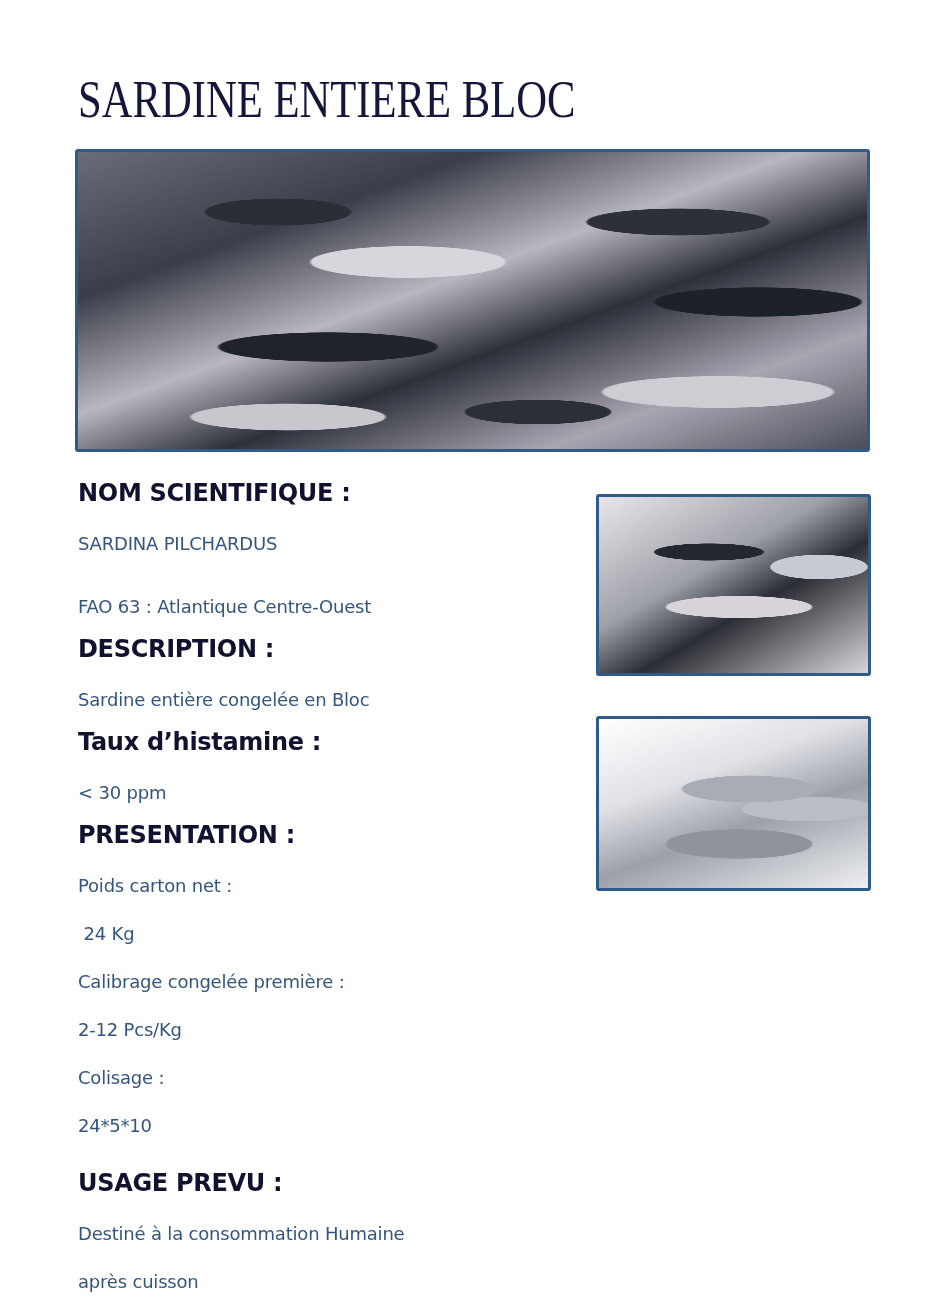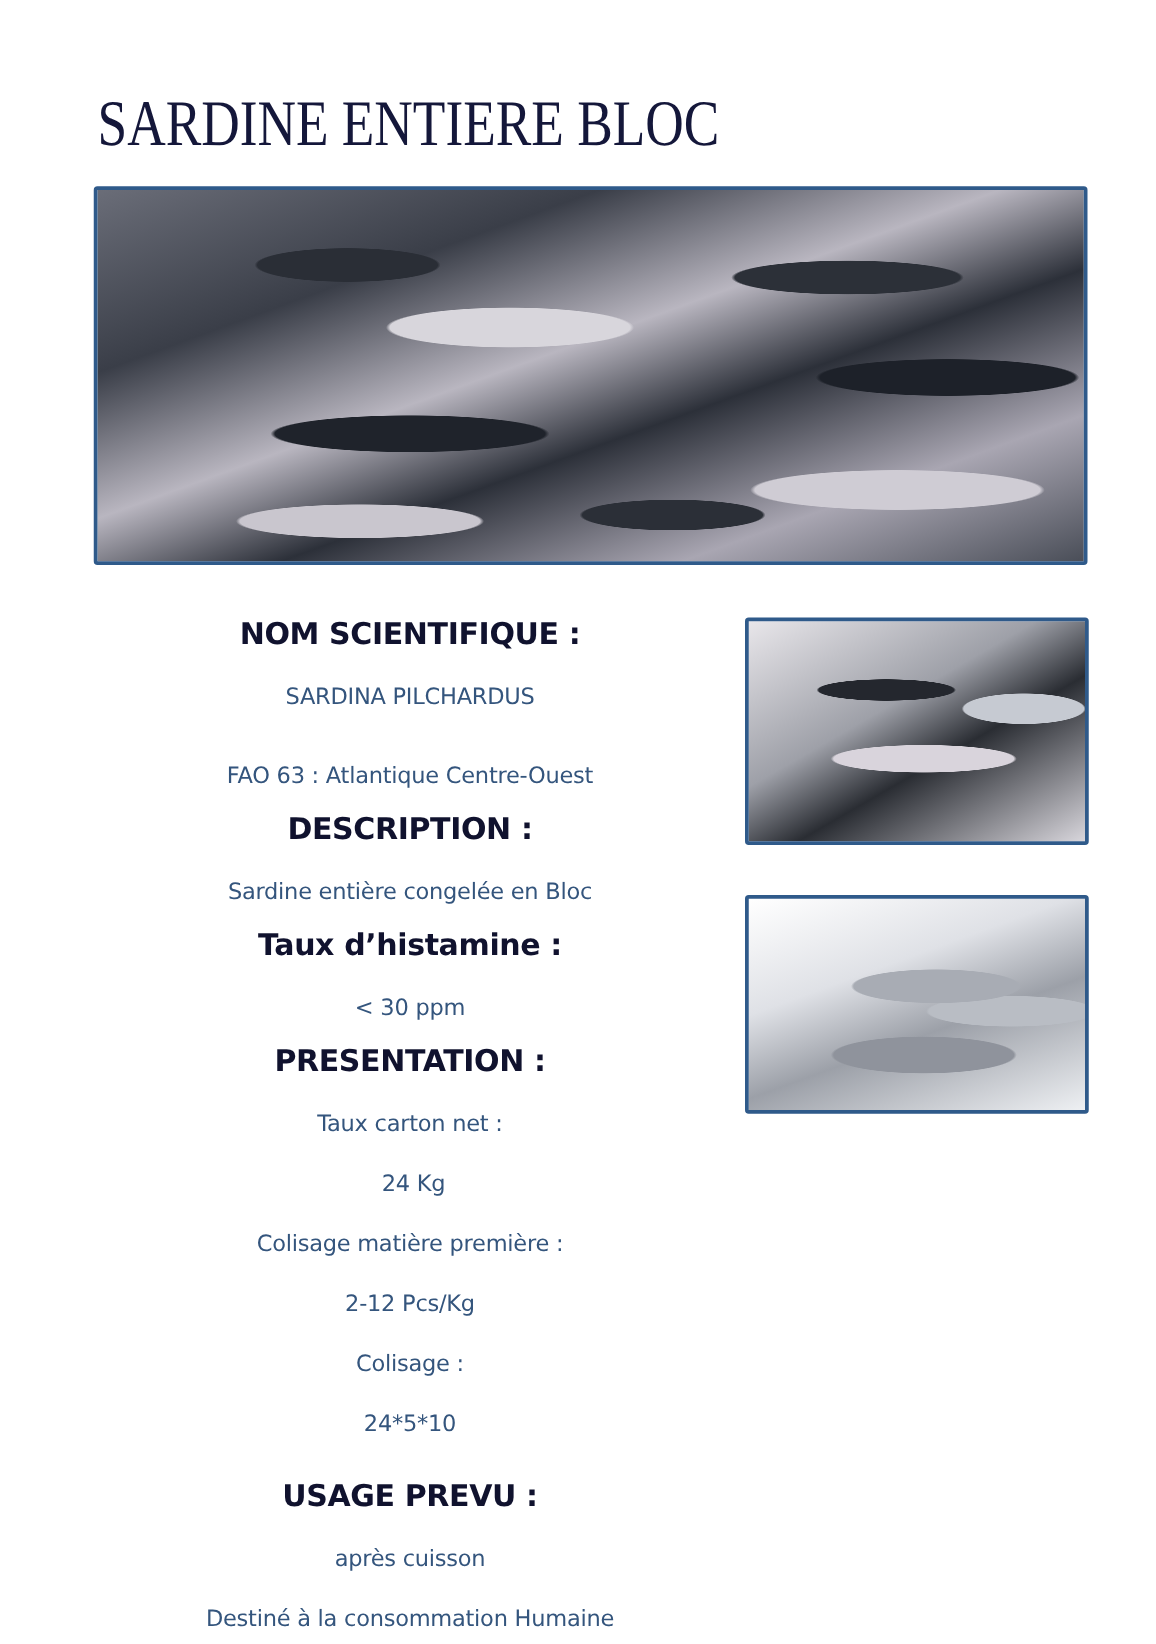--- a/index.html
+++ b/index.html
@@ -44,7 +44,7 @@
       radial-gradient(ellipse 110px 20px at 210px 90px, #b9bdc4 60%, transparent 62%),
       linear-gradient(160deg, #ffffff 0%, #dfe1e6 35%, #9ca0a8 60%, #eef0f3 100%);
   }
-  .specs { position: absolute; left: 78px; top: 492px; width: 500px; text-align: center; }
+  .specs { position: absolute; left: 78px; top: 478px; width: 500px; }
   .section { margin: 0; }
   .label {
     font-family: "DejaVu Sans", sans-serif; font-weight: bold;

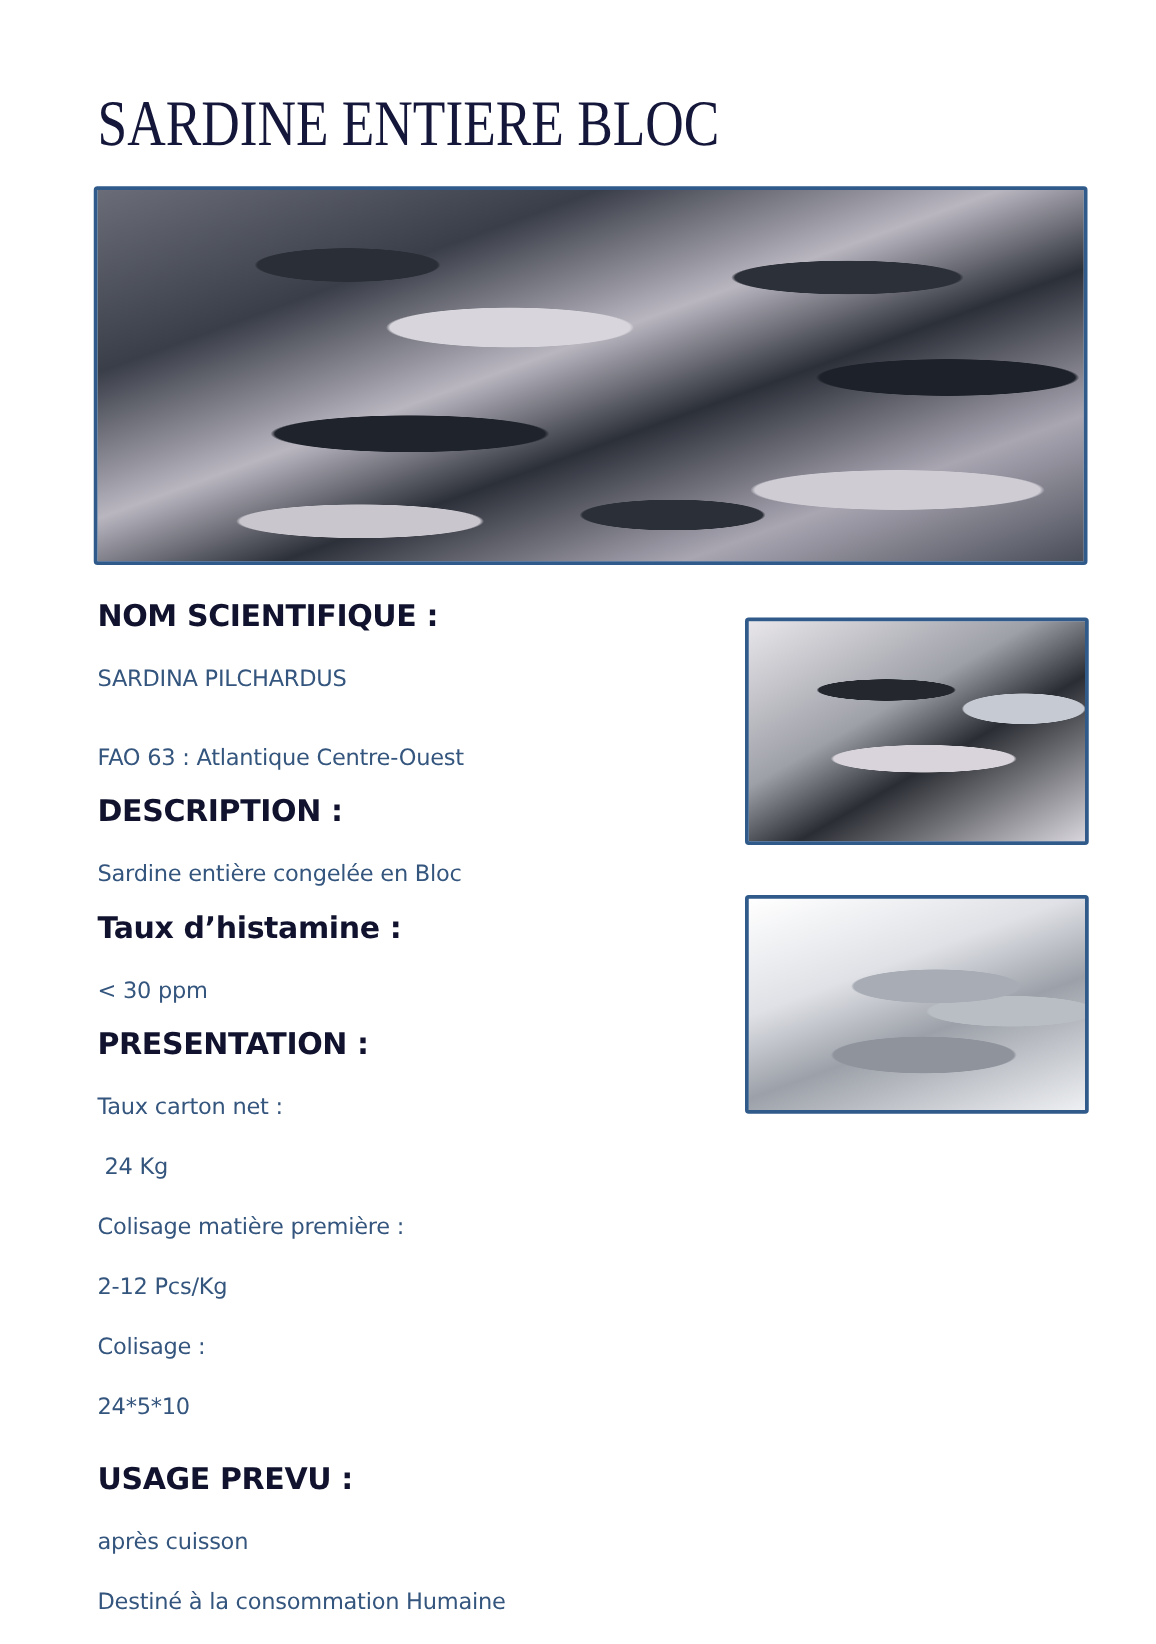--- a/index.html
+++ b/index.html
@@ -87,7 +87,7 @@
   <div class="gap"></div>
   <div class="section">
     <div class="label">PRESENTATION :</div>
-    <div class="value">Taux carton net :</div>
+    <div class="value">Poids carton net :</div>
     <div class="value"> 24 Kg</div>
     <div class="value">Colisage matière première :</div>
     <div class="value">2-12 Pcs/Kg</div>

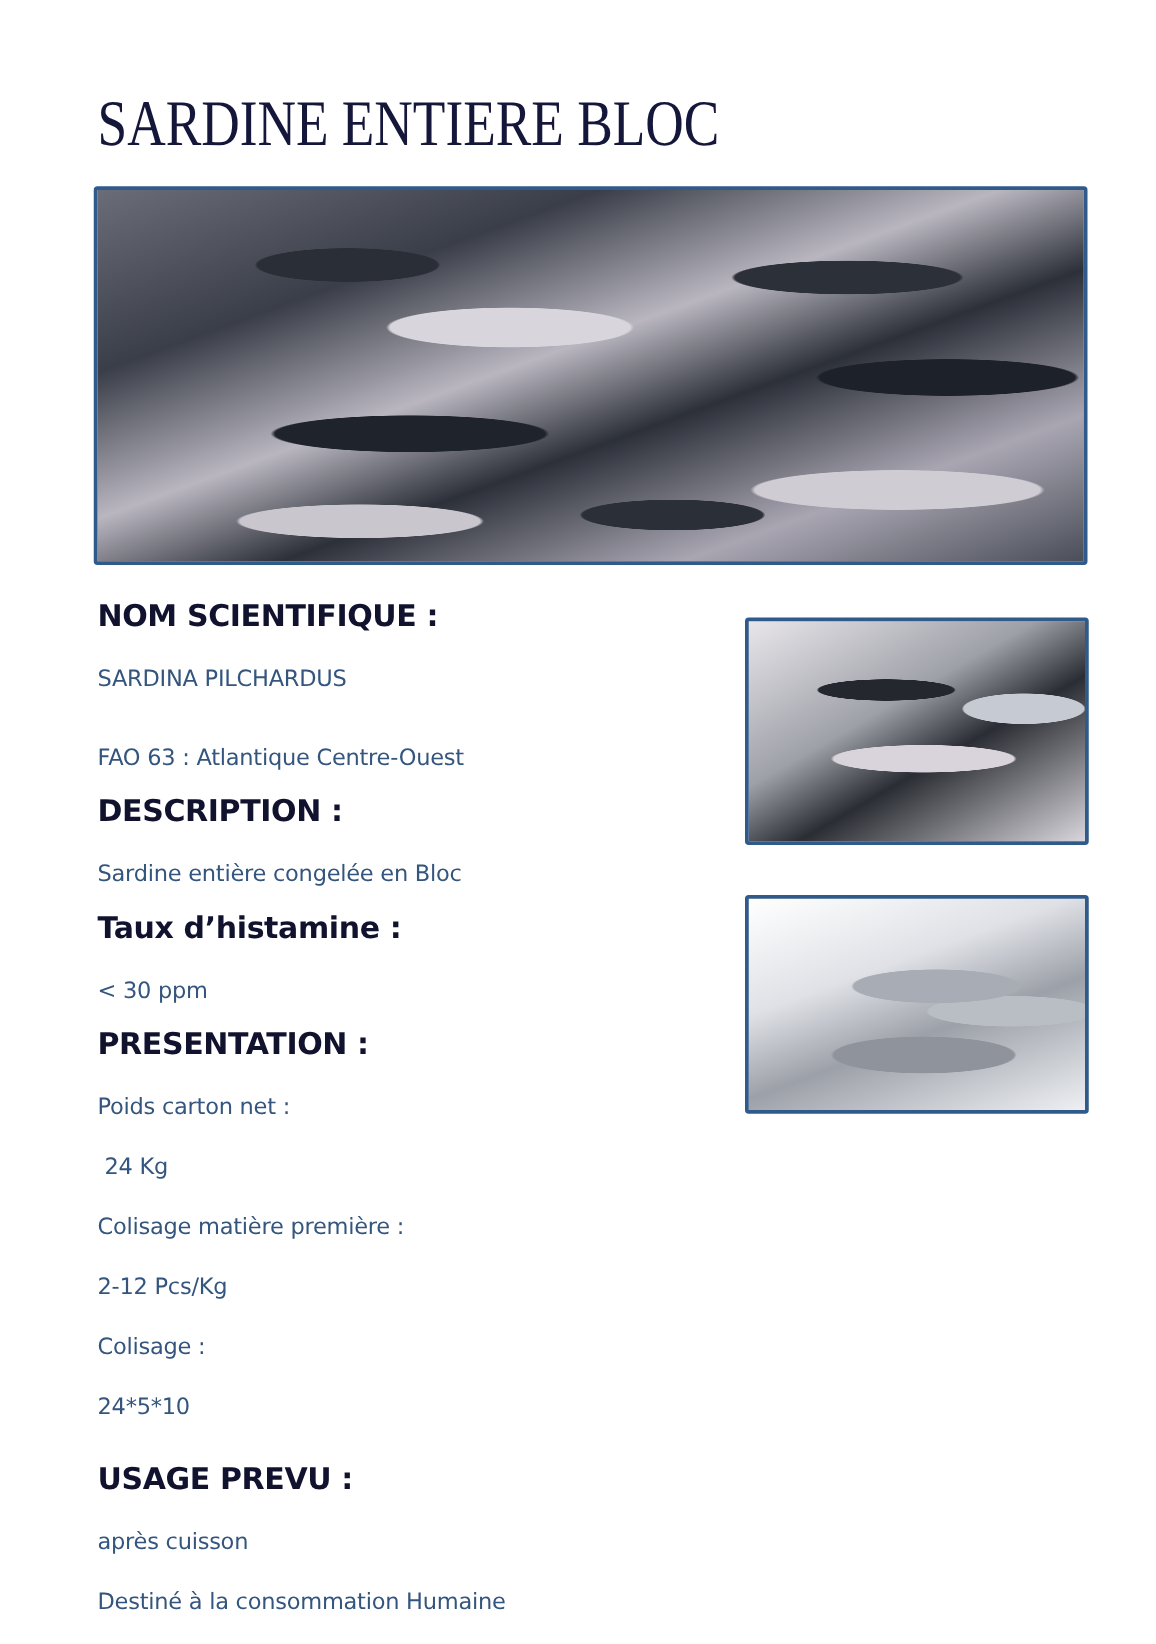--- a/index.html
+++ b/index.html
@@ -89,7 +89,7 @@
     <div class="label">PRESENTATION :</div>
     <div class="value">Poids carton net :</div>
     <div class="value"> 24 Kg</div>
-    <div class="value">Colisage matière première :</div>
+    <div class="value">Calibrage congelée première :</div>
     <div class="value">2-12 Pcs/Kg</div>
     <div class="value">Colisage :</div>
     <div class="value">24*5*10</div>

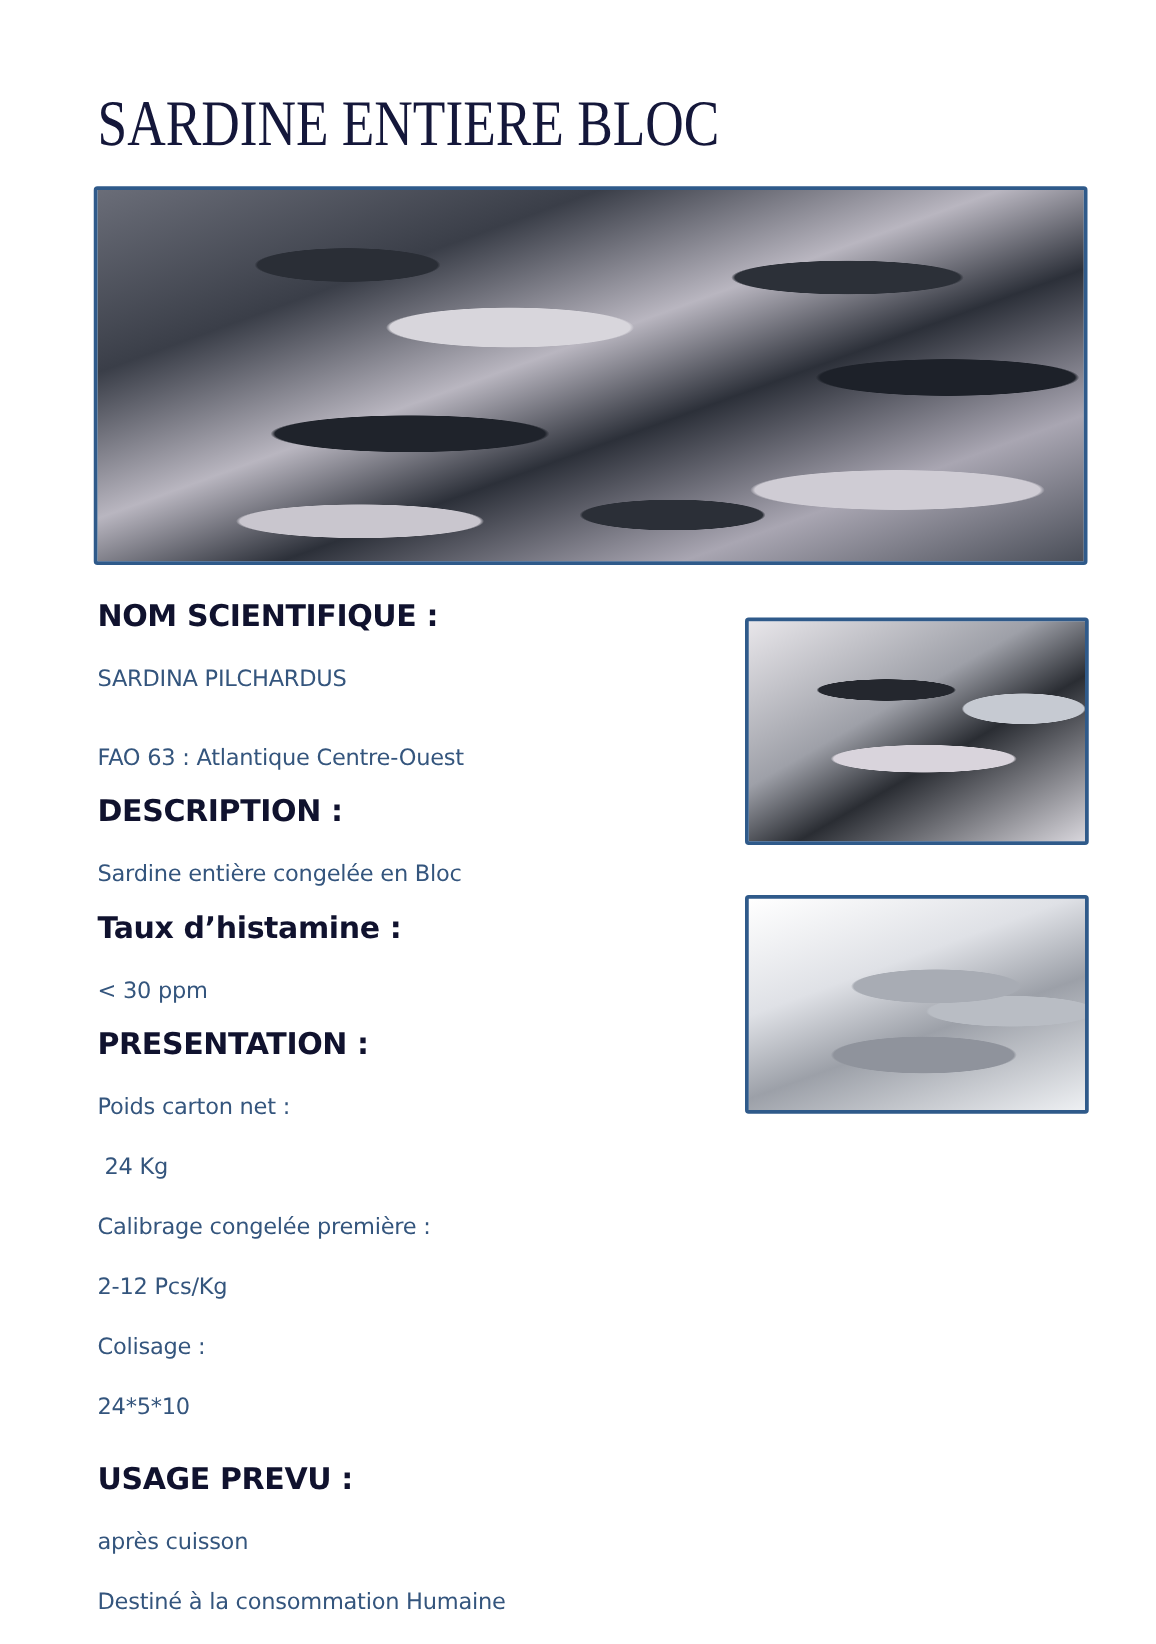--- a/index.html
+++ b/index.html
@@ -100,8 +100,8 @@
   <div class="gap"></div>
   <div class="section">
     <div class="label">USAGE PREVU :</div>
+    <div class="value">Destiné à la consommation Humaine</div>
     <div class="value">après cuisson</div>
-    <div class="value">Destiné à la consommation Humaine</div>
   </div>
 </div>
 

